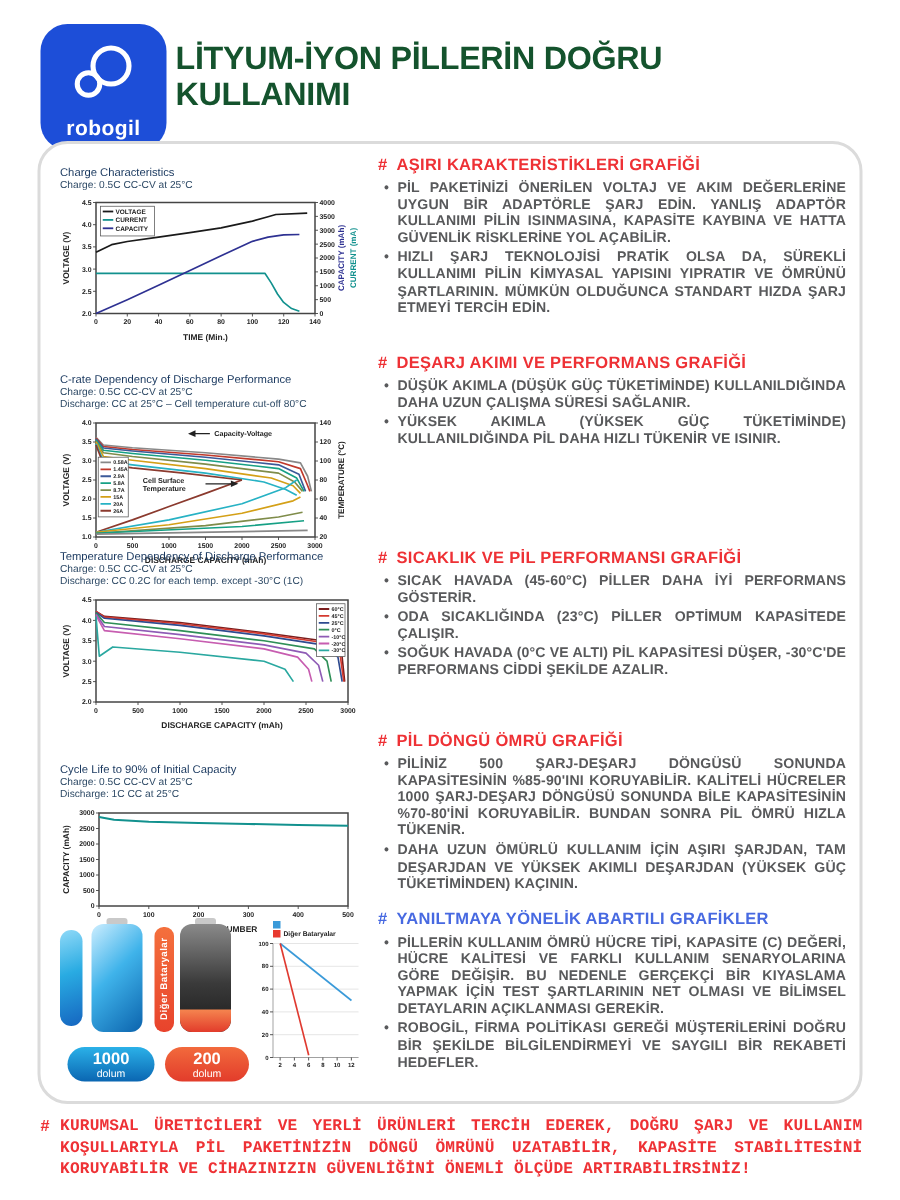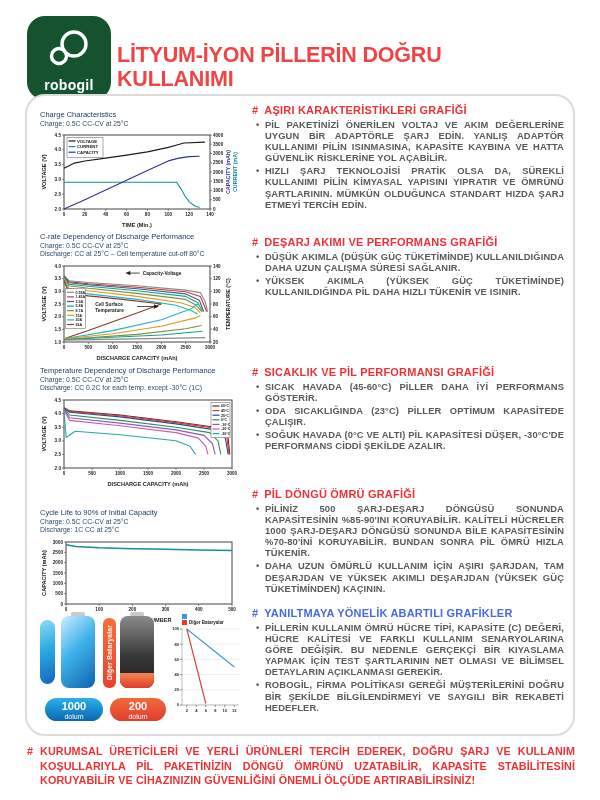--- a/index.html
+++ b/index.html
@@ -11,7 +11,7 @@
   .logo { position:absolute; left:27px; top:16px; width:84px; height:84px; background:#14532d; border-radius:18px; display:flex; flex-direction:column; align-items:center; justify-content:flex-end; padding-bottom:7px; }
   .logo svg { position:absolute; top:10px; left:50%; transform:translateX(-50%); }
   .logo-text { color:#fff; font-size:14px; font-weight:bold; letter-spacing:0.3px; }
-  .title { position:absolute; left:117px; top:28px; width:440px; font-size:21.5px; font-weight:800; color:#ef4444; line-height:1.1; letter-spacing:-0.2px;margin-top:16px; }
+  .title { position:absolute; left:117px; top:28px; width:440px; font-size:21.5px; font-weight:800; color:#14532d; line-height:1.1; letter-spacing:-0.2px; }
 
   
   .card { position:absolute; left:25px; top:94px; width:550px; height:642px; border:2px solid #DBDBDB; border-radius:20px; background:#fff; }

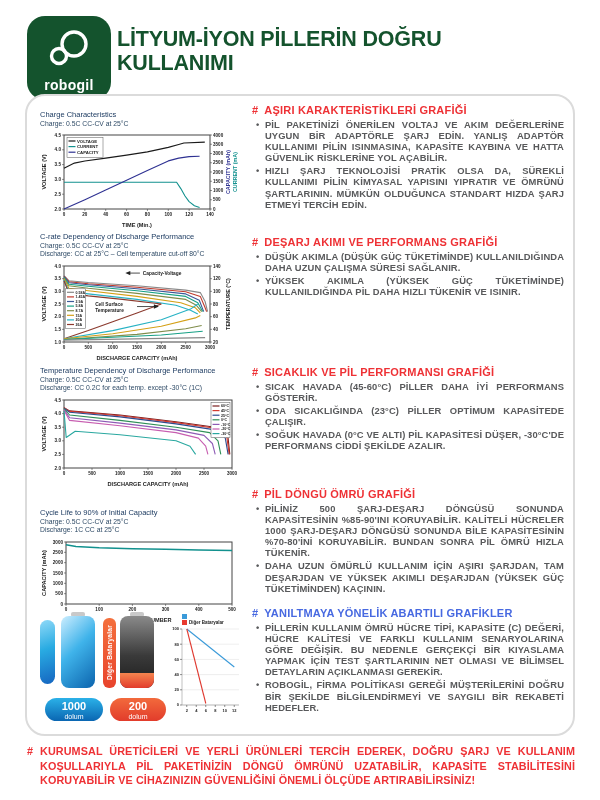--- a/index.html
+++ b/index.html
@@ -8,7 +8,7 @@
   .page { position:relative; width:600px; height:800px; background:#fff; overflow:hidden; }
 
   
-  .logo { position:absolute; left:27px; top:16px; width:84px; height:84px; background:#14532d; border-radius:18px; display:flex; flex-direction:column; align-items:center; justify-content:flex-end; padding-bottom:7px; }
+  .logo { position:absolute; left:27px; top:16px; width:84px; height:84px; background:#1d4ed8; border-radius:18px; display:flex; flex-direction:column; align-items:center; justify-content:flex-end; padding-bottom:7px; }
   .logo svg { position:absolute; top:10px; left:50%; transform:translateX(-50%); }
   .logo-text { color:#fff; font-size:14px; font-weight:bold; letter-spacing:0.3px; }
   .title { position:absolute; left:117px; top:28px; width:440px; font-size:21.5px; font-weight:800; color:#14532d; line-height:1.1; letter-spacing:-0.2px; }

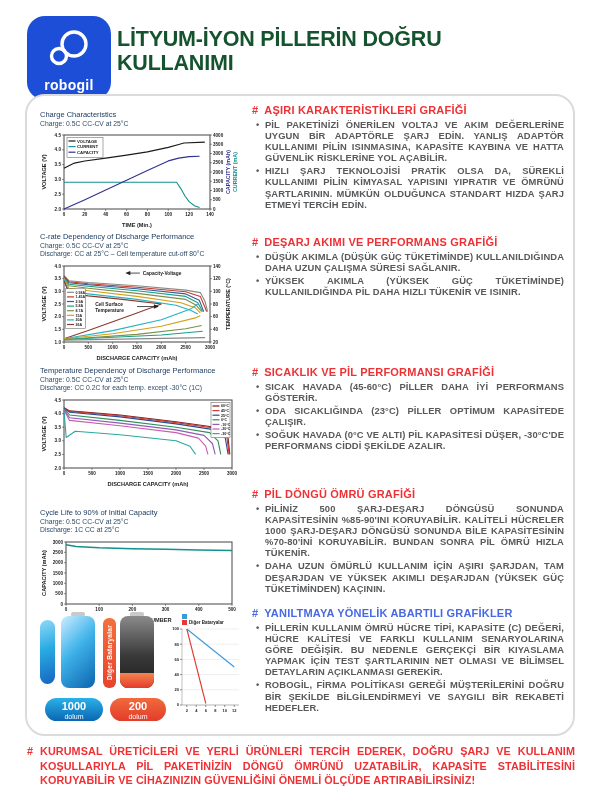--- a/index.html
+++ b/index.html
@@ -147,7 +147,7 @@
       </svg>
   </div>
 
-  <div class="chart-block" style="top:232px">
+  <div class="chart-block" style="top:248px">
     <div class="ct">C-rate Dependency of Discharge Performance</div>
     <div class="cs">Charge: 0.5C CC-CV at 25°C</div>
     <div class="cs">Discharge: CC at 25°C – Cell temperature cut-off 80°C</div>

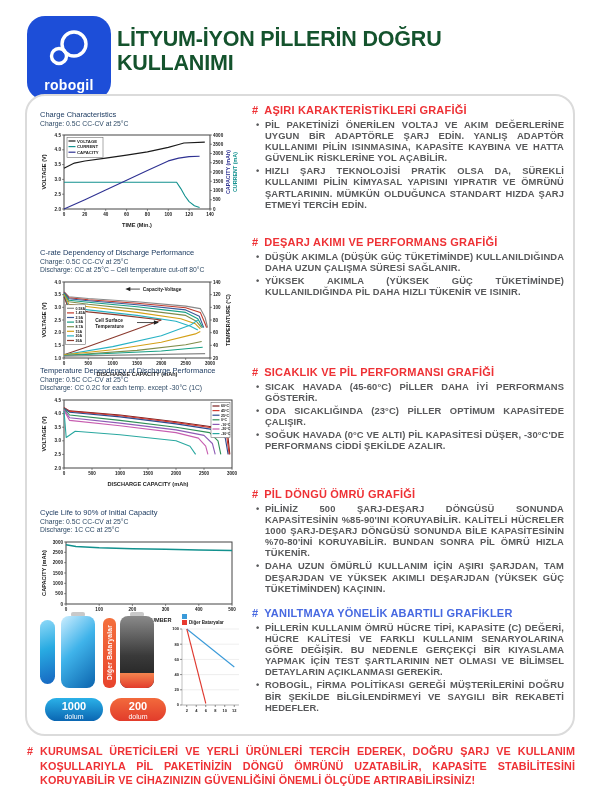--- a/index.html
+++ b/index.html
@@ -58,7 +58,7 @@
 
   
   .footer { position:absolute; left:27px; top:744px; width:548px; display:flex; gap:7px; font-size:10.8px; font-weight:800; color:#EE3135; line-height:1.35; }
-  .footer .txt { text-align:justify; letter-spacing:0.1px; }
+  .footer .txt { text-align:justify; letter-spacing:0.1px;font-family:Liberation Mono, monospace; }
 </style>
 </head>
 <body>

